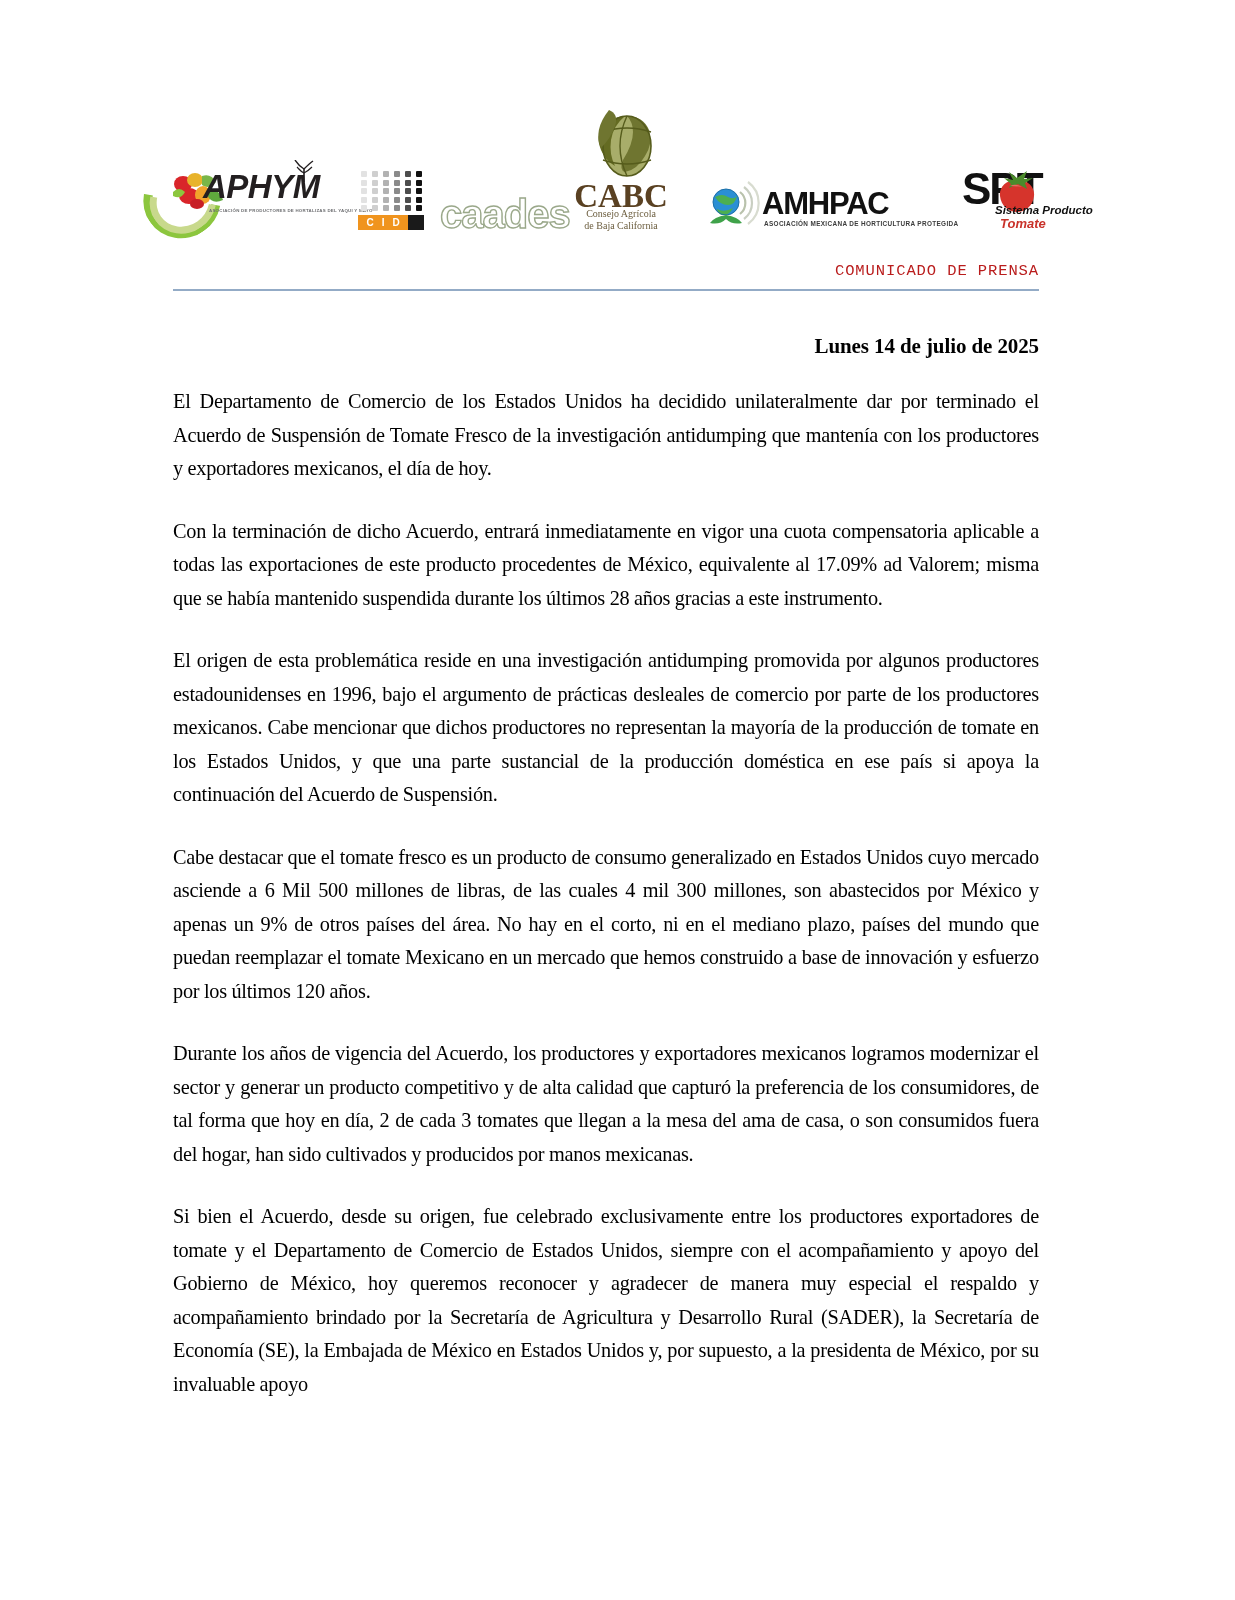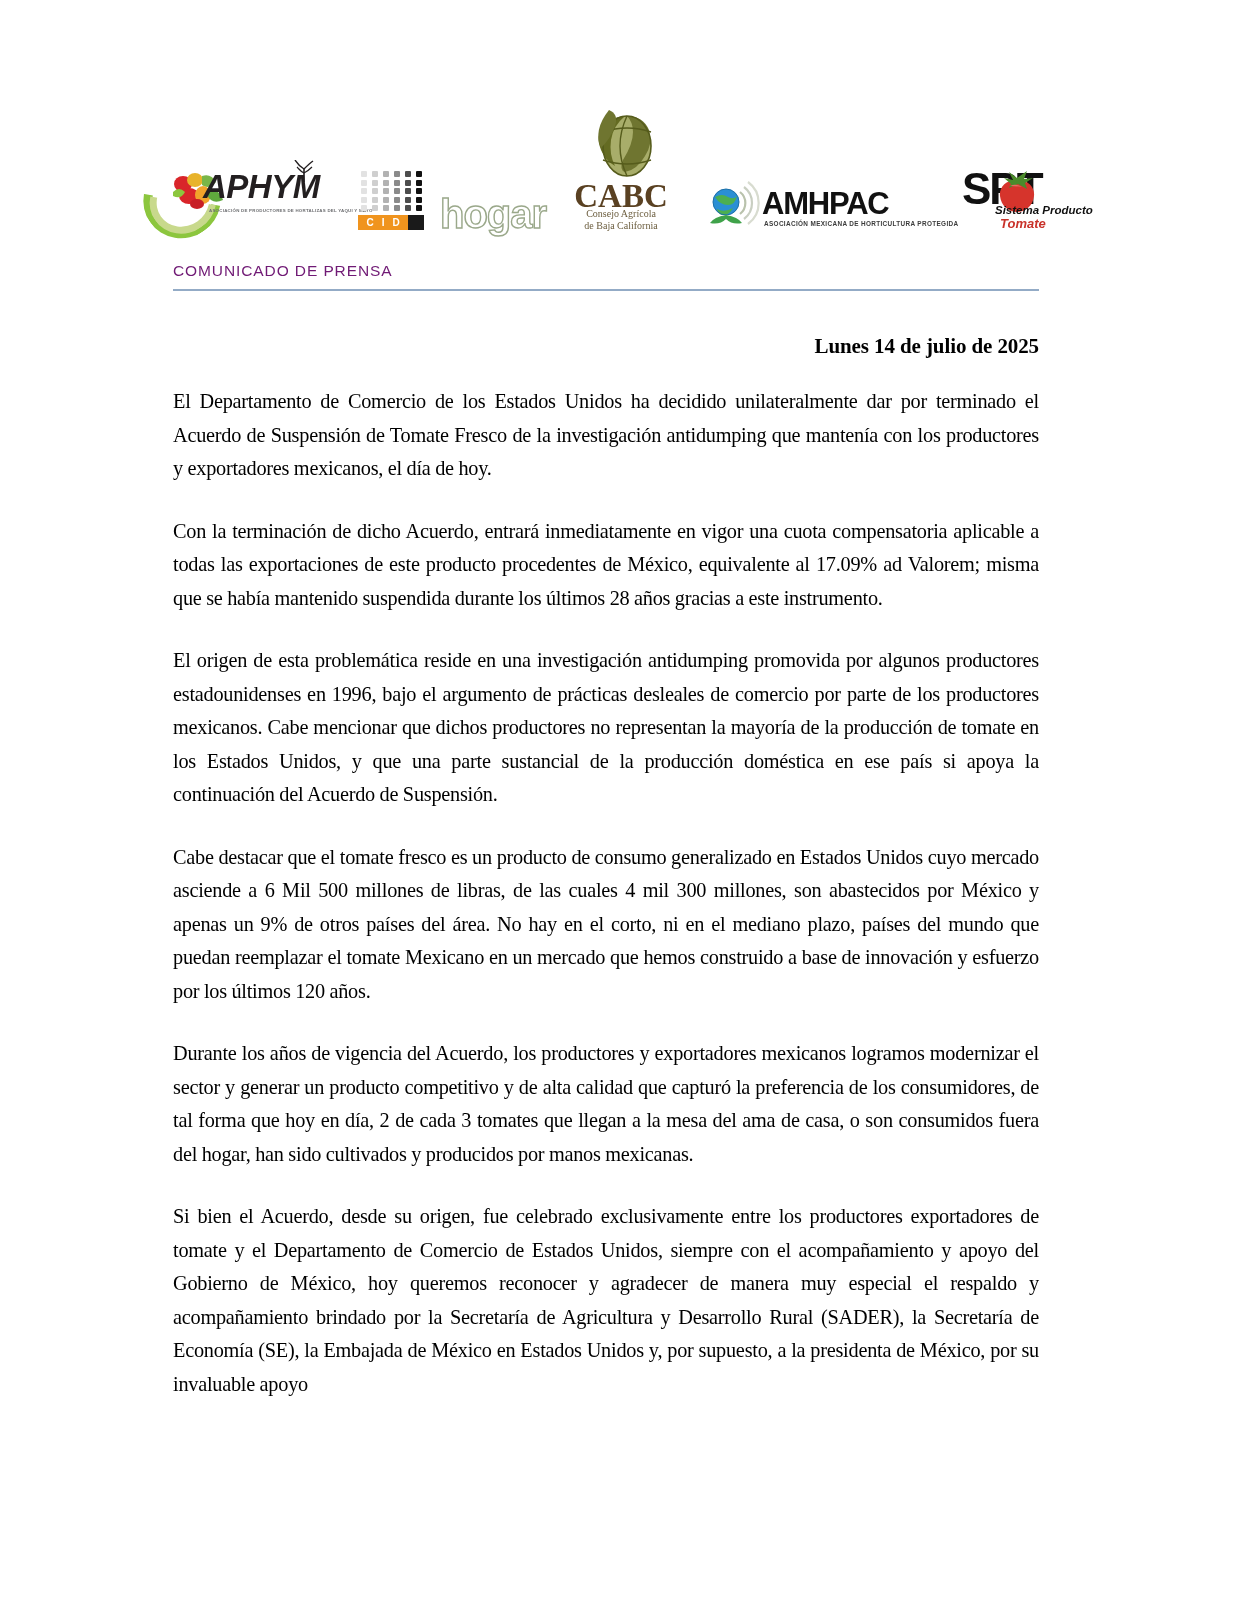--- a/index.html
+++ b/index.html
@@ -301,7 +301,7 @@
         </div>
       <div class="cidh-bar">C I D H</div>
       <div class="cidh-blk"></div>
-      <div class="caades-word">hogar</div>
+      <div class="caades-word">caades</div>
     </div>
 
     <div class="logo logo-cabc">

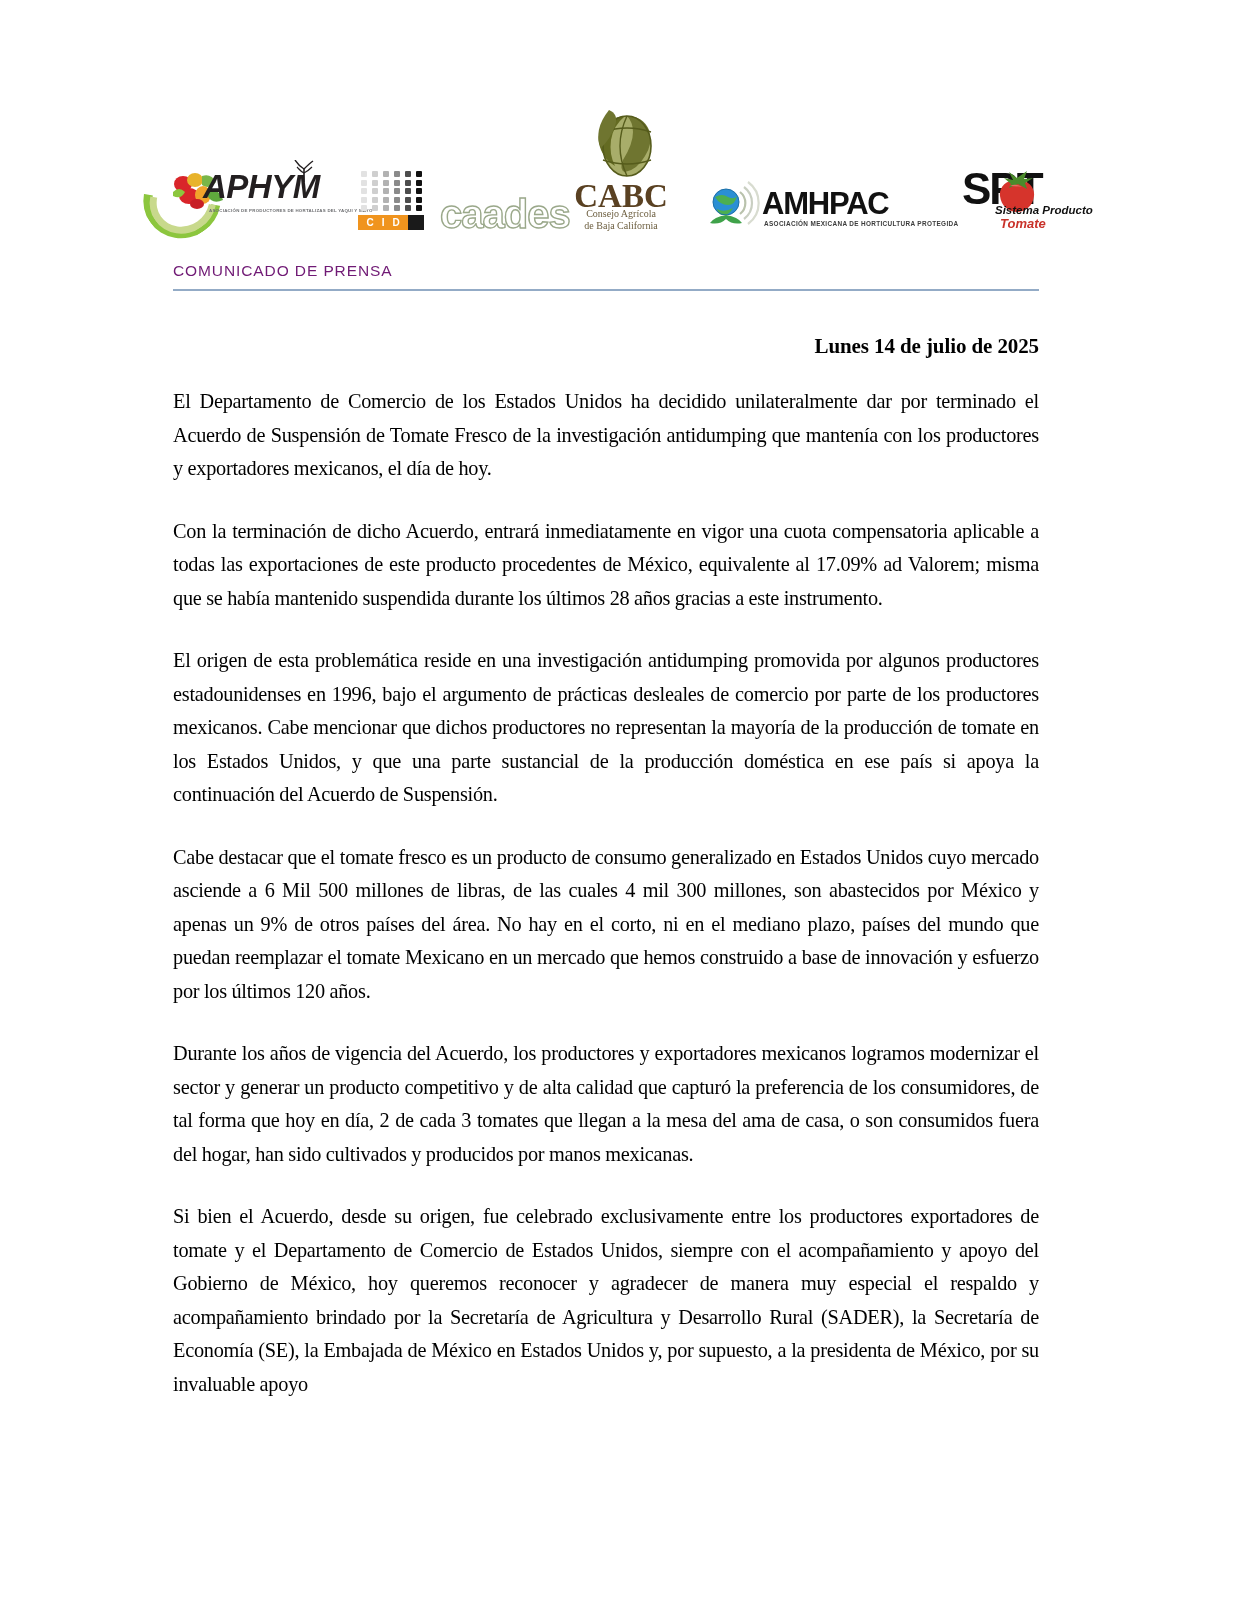--- a/index.html
+++ b/index.html
@@ -188,11 +188,12 @@
     width: 866px;
   }
   .kicker {
-    font-family: Liberation Sans, sans-serif;
+    font-family: Liberation Mono, monospace;
     font-size: 15.5px;
     letter-spacing: 0.9px;
-    color: #701a75;
+    color: #b91c1c;
     padding-bottom: 9px;
+    text-align: right;
   }
   .kicker-rule {
     height: 2px;

